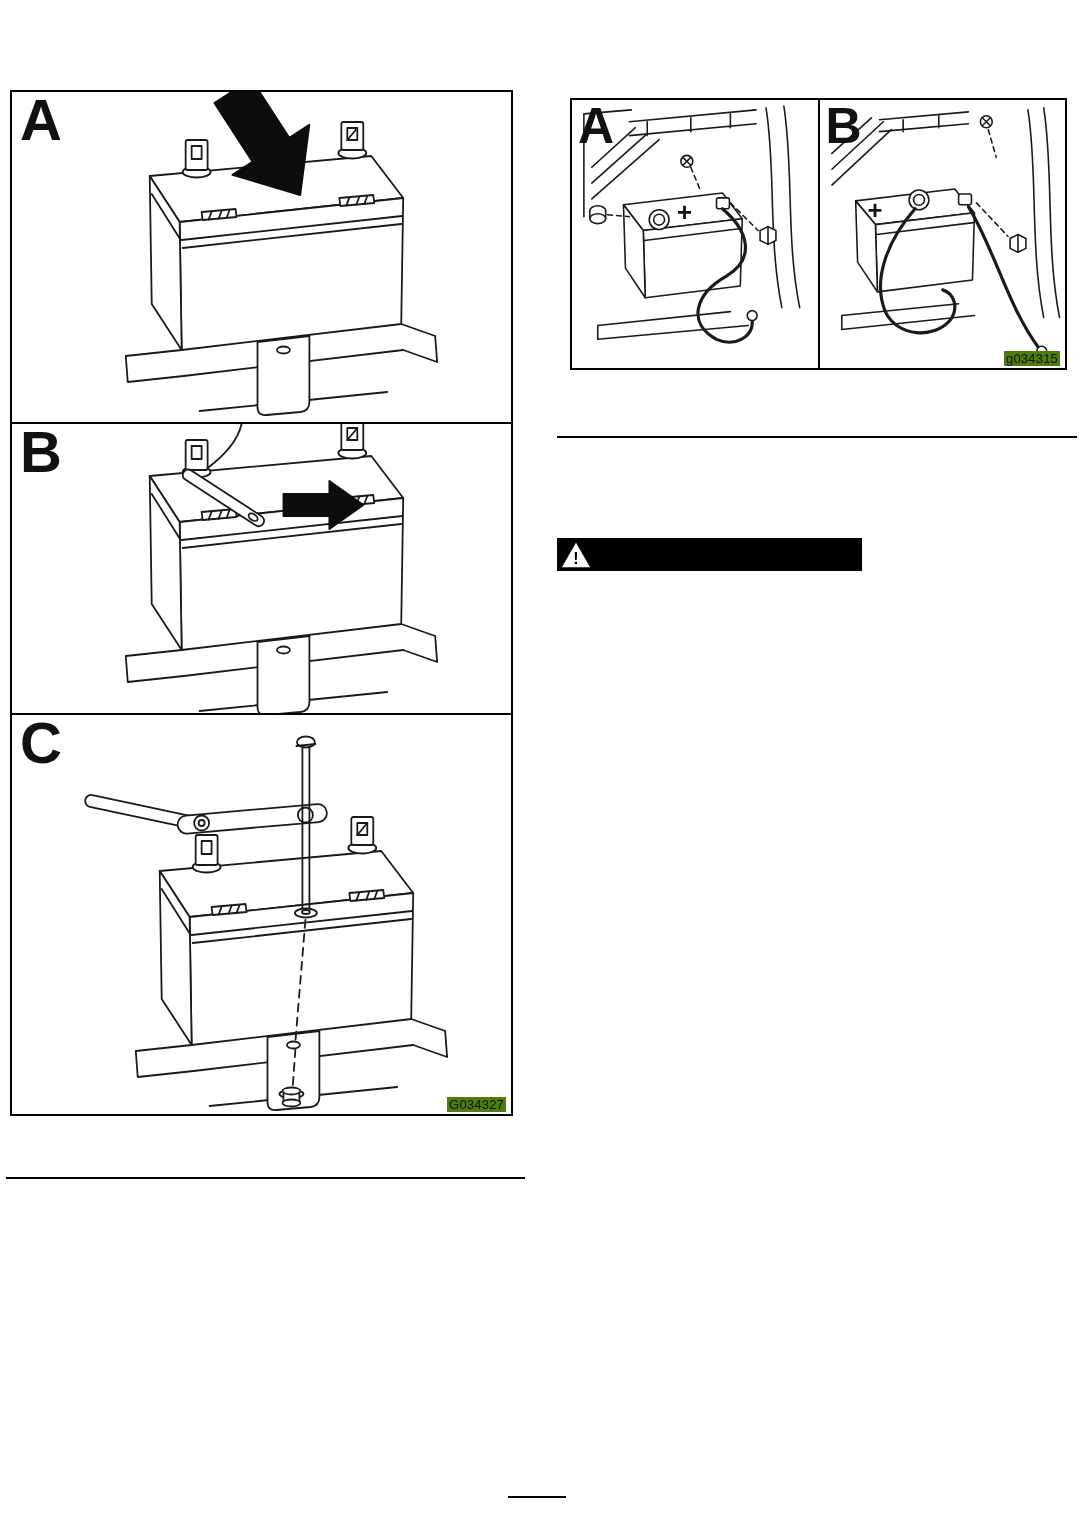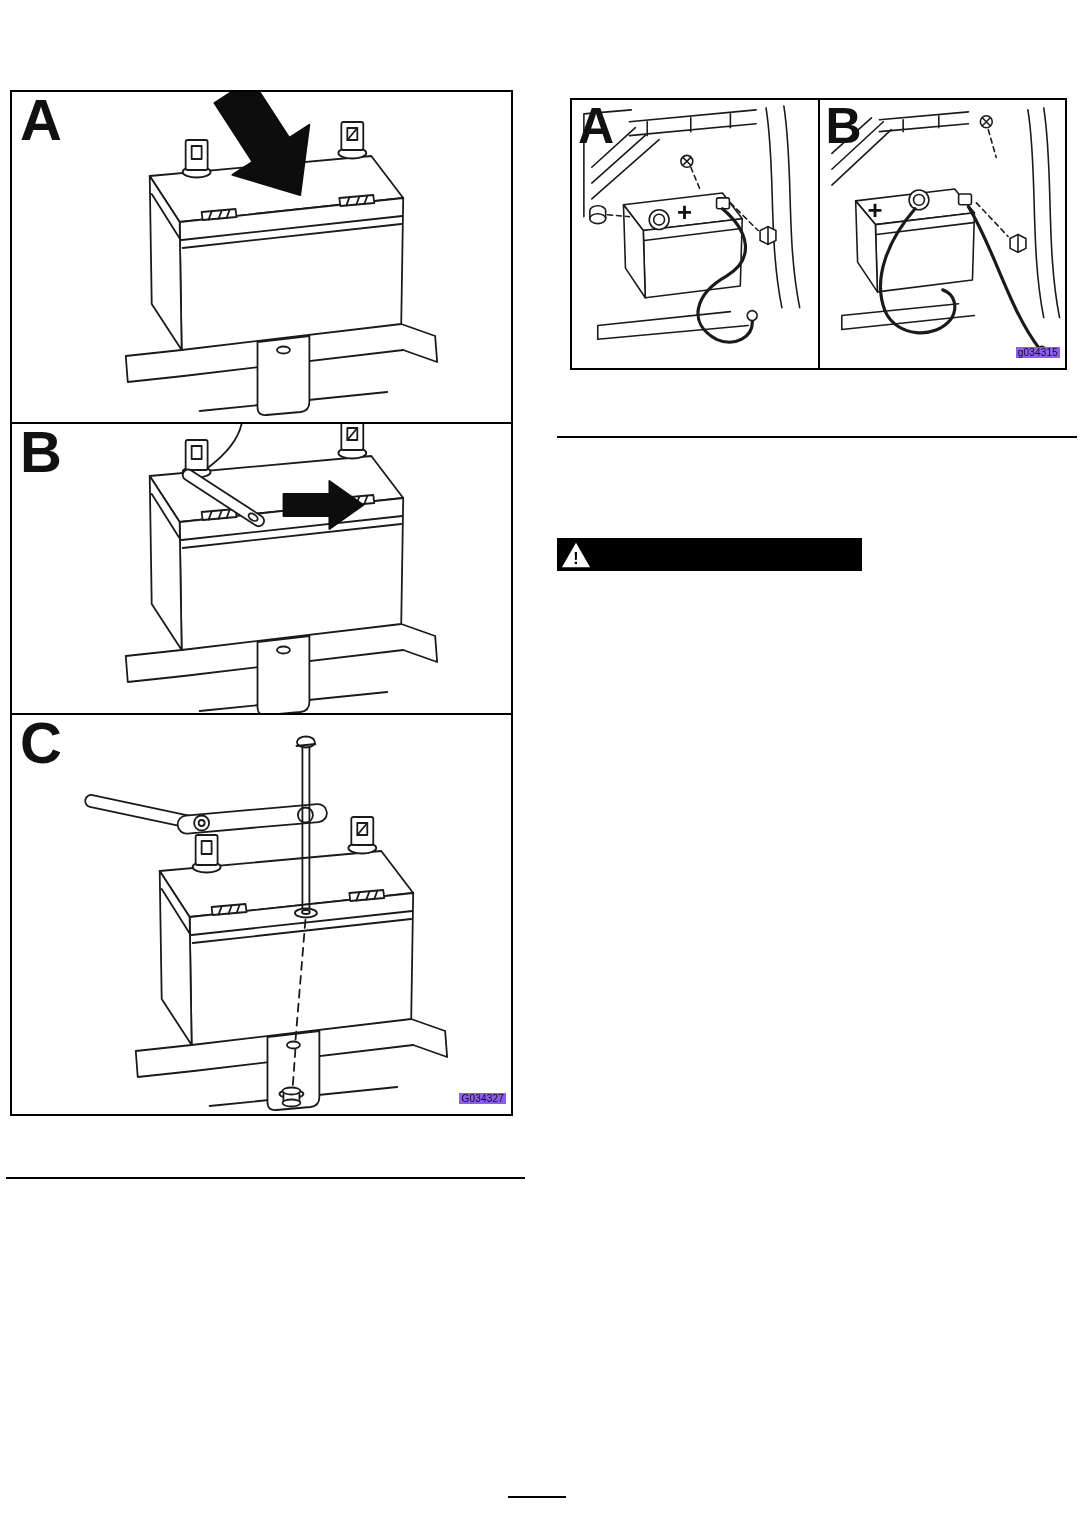--- a/index.html
+++ b/index.html
@@ -18,7 +18,7 @@
   .rpanel.first{border-right:2px solid #000}
   .rpanel .panel-label{font-size:50px;top:0;left:6px}
   .rpanel svg{display:block;width:100%;height:100%}
-  .fig-id{position:absolute;right:5px;bottom:10px;font-size:10px;letter-spacing:.2px;z-index:2;background:#8b5cf6;padding:0 2px}
+  .fig-id{position:absolute;right:5px;bottom:2px;font-size:13px;letter-spacing:.2px;z-index:2;background:#4d7c0f;padding:0 2px}
   .rule{position:absolute;height:0;border-top:2px solid #000}
   .rule-right{left:557px;top:436px;width:520px}
   .rule-bottom-left{left:6px;top:1177px;width:519px}

